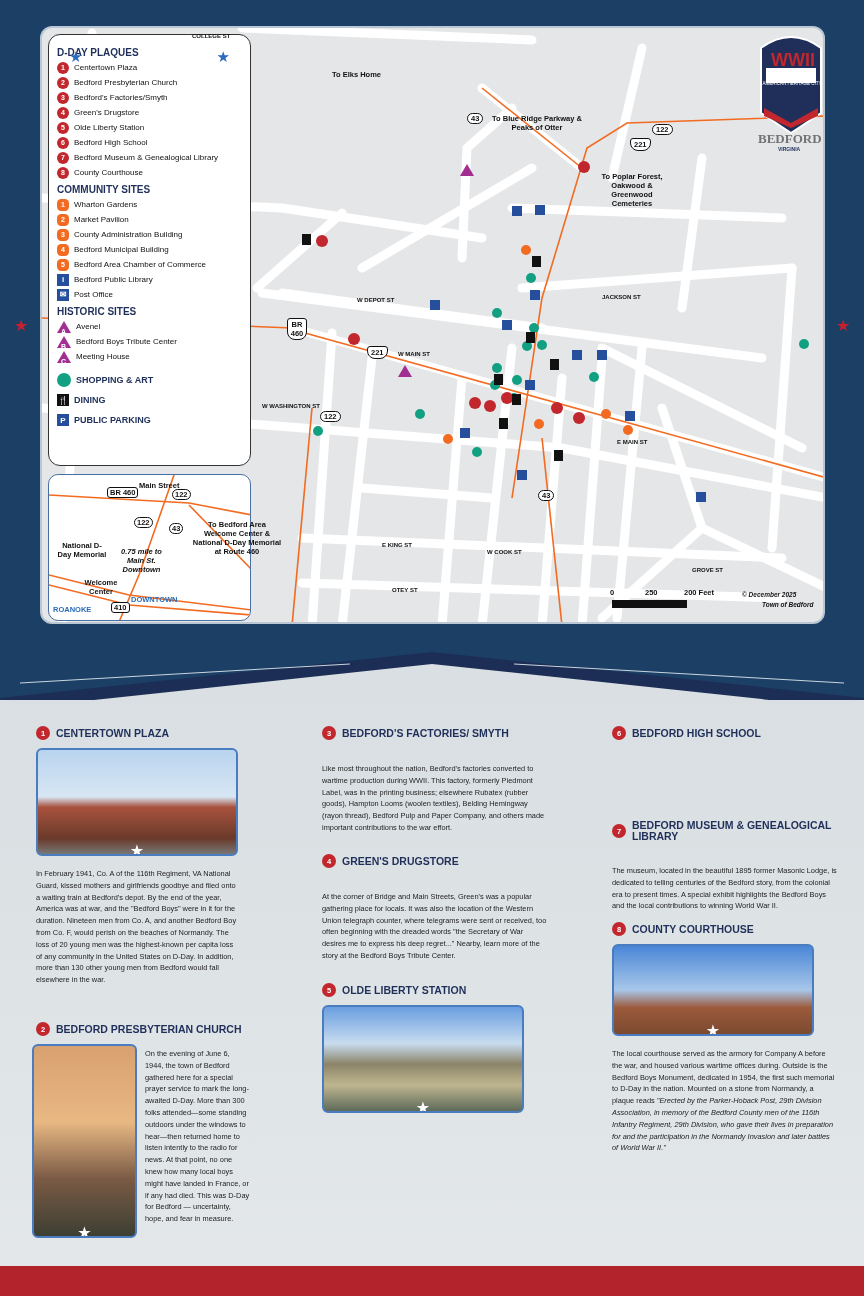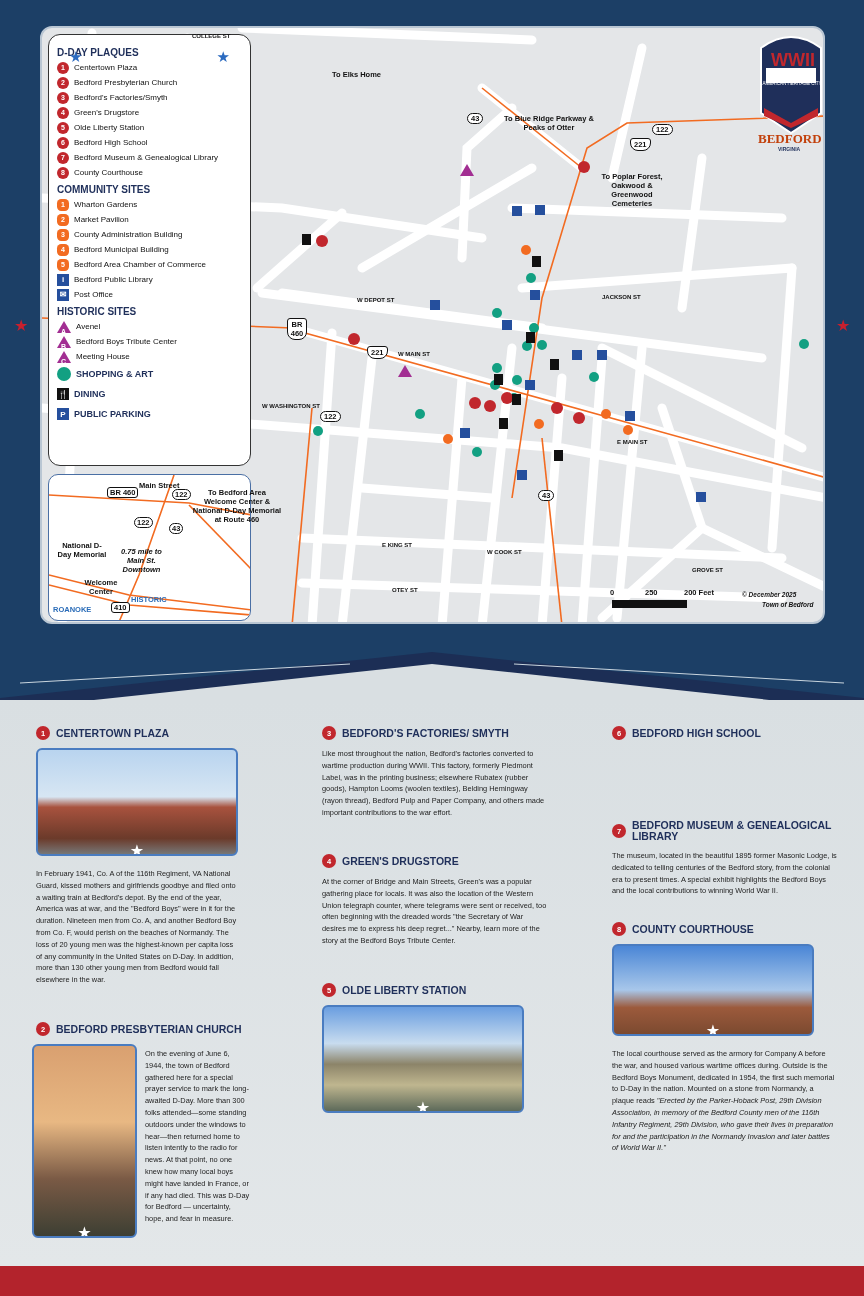--- a/index.html
+++ b/index.html
@@ -271,7 +271,7 @@
   </div>
 
   <span class="maplabel" style="left:290px;top:42px">To Elks Home</span>
-  <span class="maplabel" style="left:452px;top:86px;width:110px">To Blue Ridge Parkway &amp; Peaks of Otter</span>
+  <span class="maplabel" style="left:440px;top:86px;width:110px">To Blue Ridge Parkway &amp; Peaks of Otter</span>
   <span class="maplabel" style="left:550px;top:144px;width:80px">To Poplar Forest, Oakwood &amp; Greenwood Cemeteries</span>
   <span class="maplabel" style="left:150px;top:460px;width:90px">To Bedford Area Welcome Center &amp; National D-Day Memorial at Route 460</span>
   <span class="maplabel" style="left:568px;top:560px">0</span>

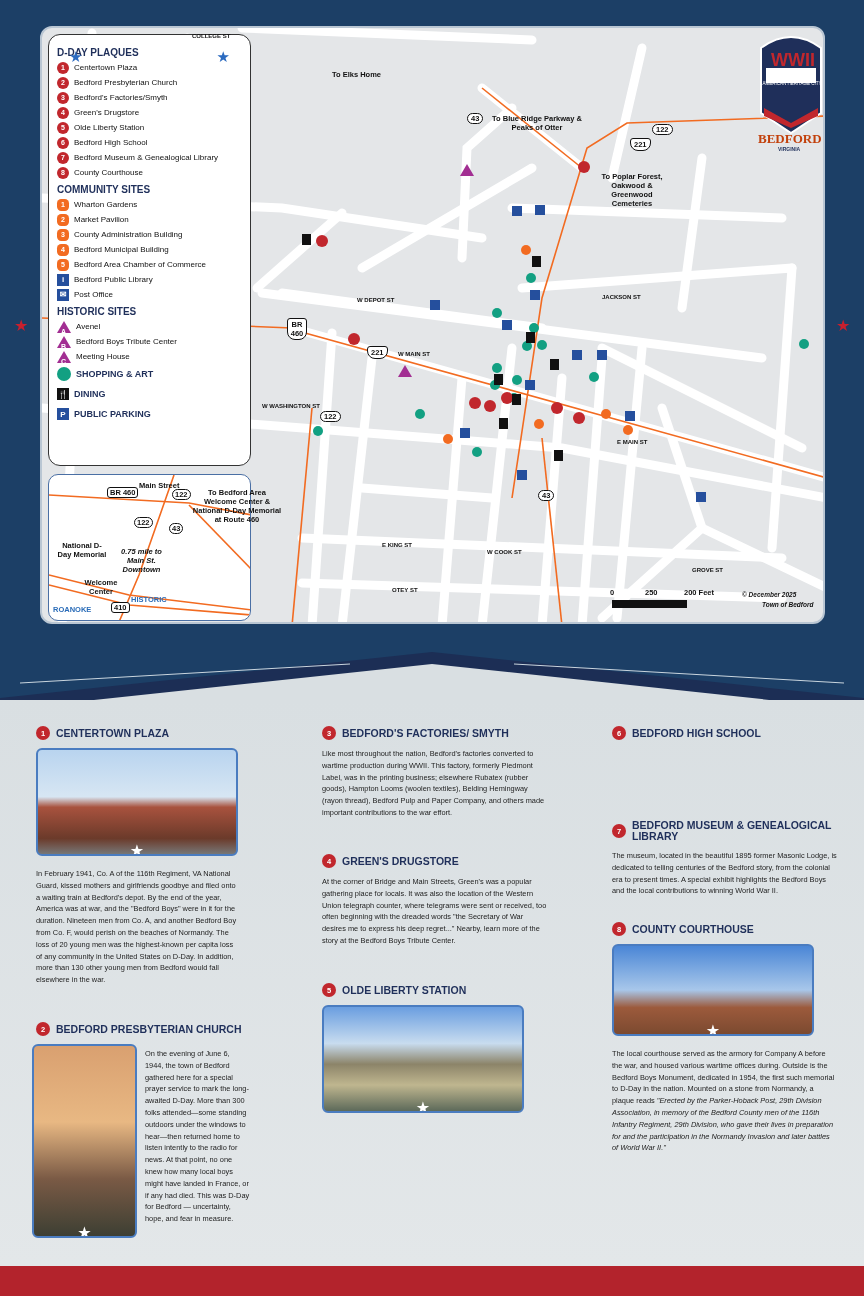--- a/index.html
+++ b/index.html
@@ -305,7 +305,7 @@
     </svg>
     <span style="position:absolute;left:15px;top:22px;font-size:18px;font-weight:700;color:#c1272d;font-family:Liberation Sans, sans-serif">WWII</span>
     <span style="position:absolute;left:6px;top:53px;font-size:4.5px;color:#fff;width:60px;text-align:center">AMERICAN HERITAGE CITY</span>
-    <span style="position:absolute;left:2px;top:103px;font-size:13px;font-weight:900;color:#c2410c;font-family:'Liberation Serif',serif">BEDFORD</span>
+    <span style="position:absolute;left:2px;top:103px;font-size:13px;font-weight:900;color:#737373;font-family:'Liberation Serif',serif">BEDFORD</span>
     <span style="position:absolute;left:22px;top:118px;font-size:5px;font-weight:700;color:#1f2f5a">VIRGINIA</span>
   </div>
 </div>

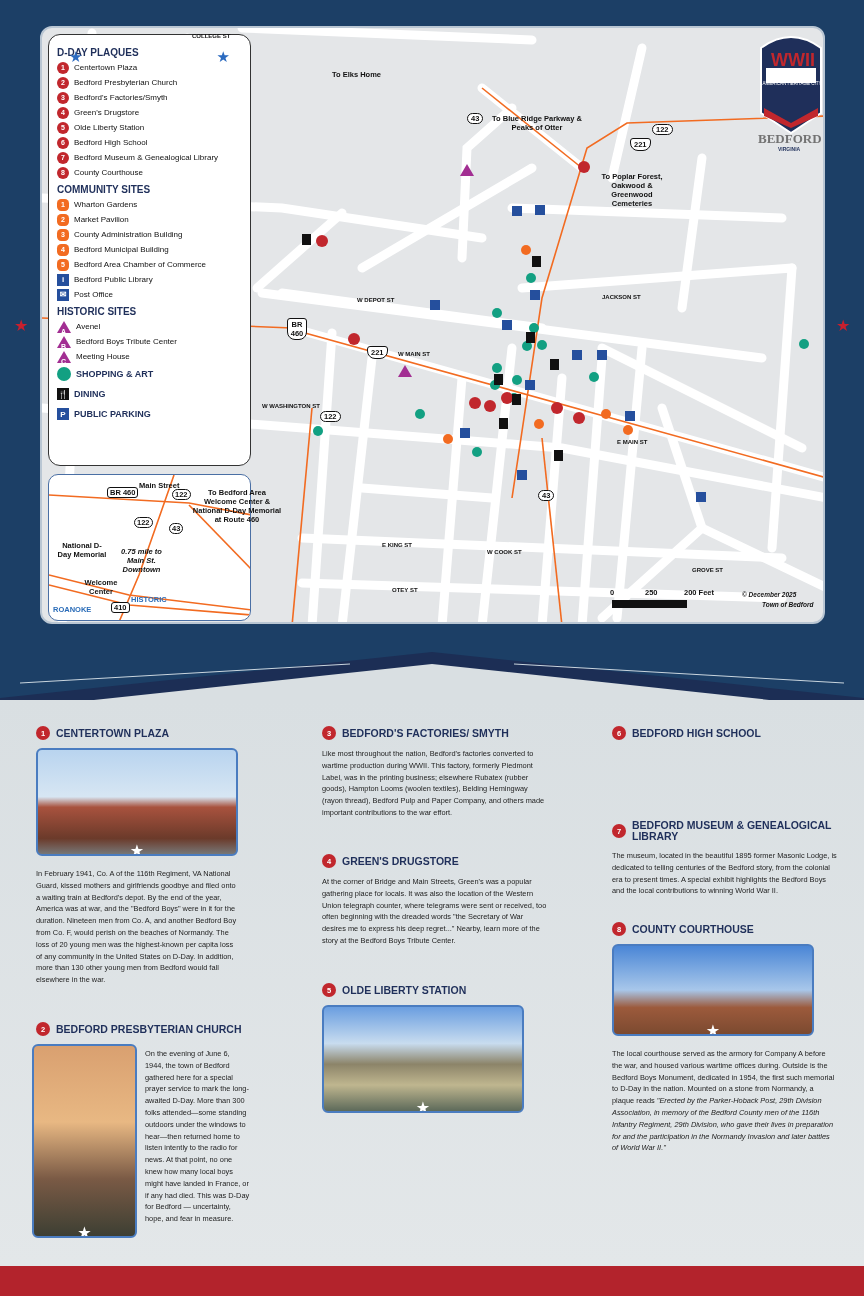--- a/index.html
+++ b/index.html
@@ -233,7 +233,7 @@
         </span>
         <span>Meeting House</span>
       </div>
-    <div class="li big" style="margin-top:0">
+    <div class="li big" style="margin-top:6px">
         <span class="dot"></span>
         <span>SHOPPING &amp; ART</span>
       </div>

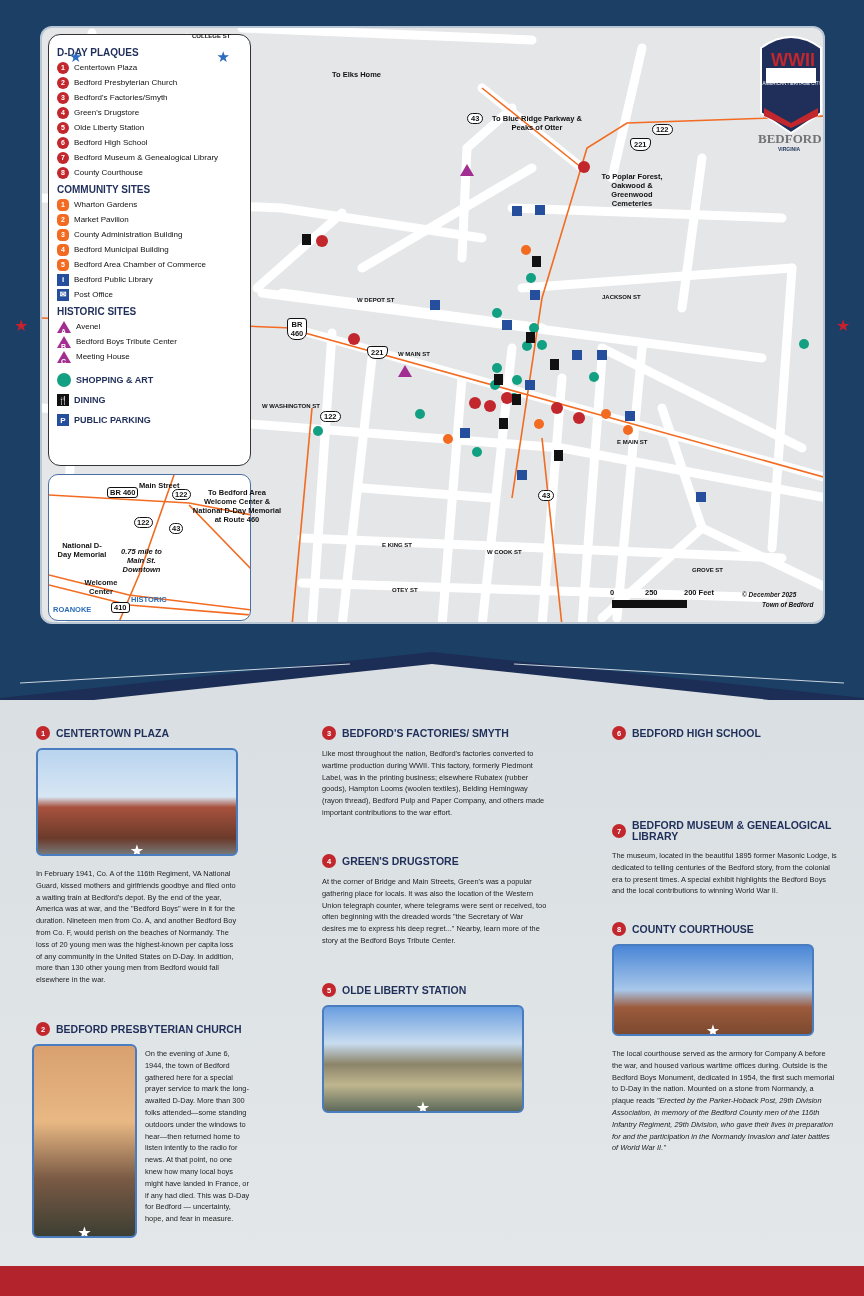--- a/index.html
+++ b/index.html
@@ -273,7 +273,7 @@
   <span class="maplabel" style="left:290px;top:42px">To Elks Home</span>
   <span class="maplabel" style="left:440px;top:86px;width:110px">To Blue Ridge Parkway &amp; Peaks of Otter</span>
   <span class="maplabel" style="left:550px;top:144px;width:80px">To Poplar Forest, Oakwood &amp; Greenwood Cemeteries</span>
-  <span class="maplabel" style="left:150px;top:460px;width:90px">To Bedford Area Welcome Center &amp; National D-Day Memorial at Route 460</span>
+  <span class="maplabel" style="left:150px;top:492px;width:90px">To Bedford Area Welcome Center &amp; National D-Day Memorial at Route 460</span>
   <span class="maplabel" style="left:568px;top:560px">0</span>
   <span class="maplabel" style="left:603px;top:560px">250</span>
   <span class="maplabel" style="left:642px;top:560px">200 Feet</span>

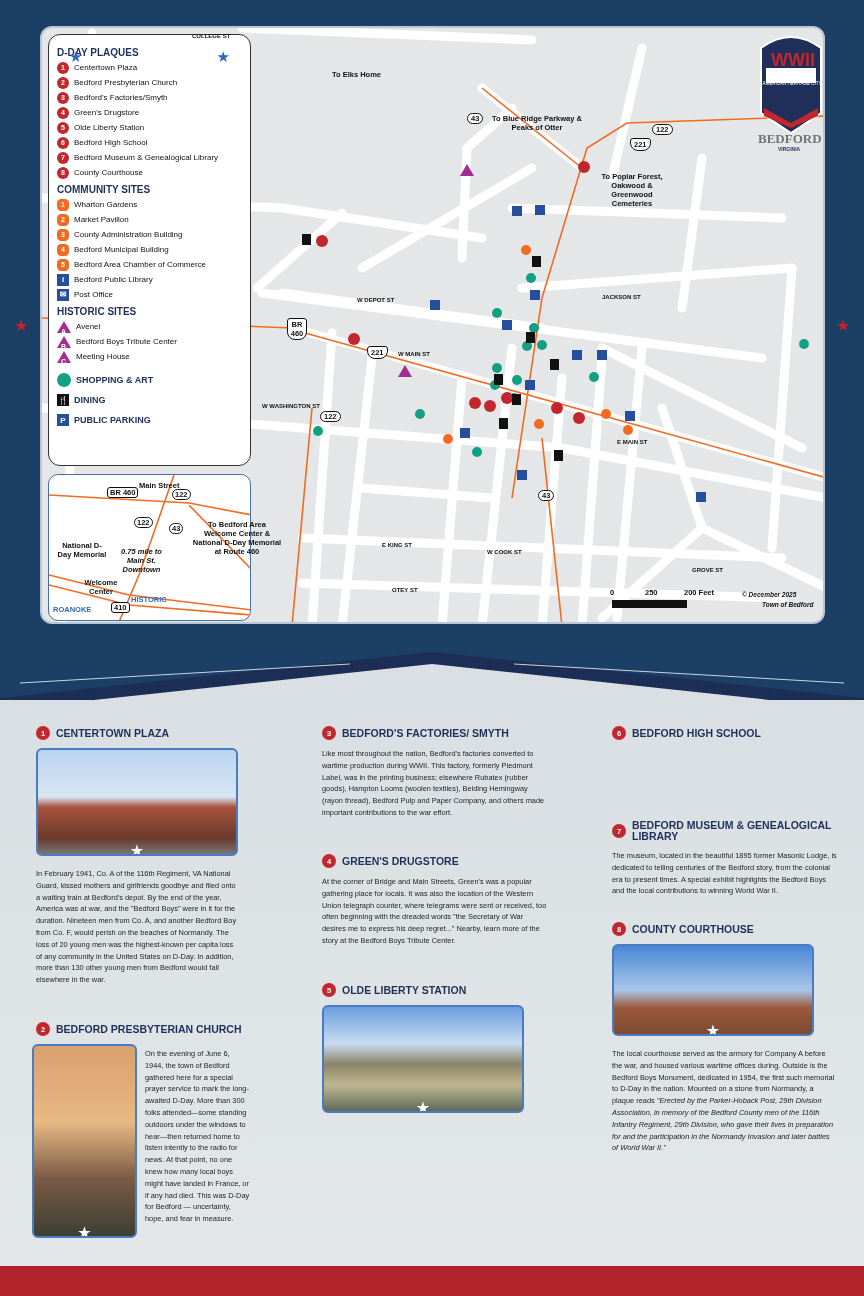--- a/index.html
+++ b/index.html
@@ -267,7 +267,7 @@
     <span class="t" style="left:32px;top:103px;width:40px">Welcome Center</span>
     <span class="t" style="left:4px;top:130px;color:#2a6cb8">ROANOKE</span>
     <span class="t" style="left:62px;top:127px;border:1px solid #111;border-radius:3px;padding:0 2px;background:#fff">410</span>
-    <span class="t" style="left:82px;top:120px;color:#2a6cb8">HISTORIC</span>
+    <span class="t" style="left:82px;top:120px;color:#2a6cb8">DOWNTOWN</span>
   </div>
 
   <span class="maplabel" style="left:290px;top:42px">To Elks Home</span>

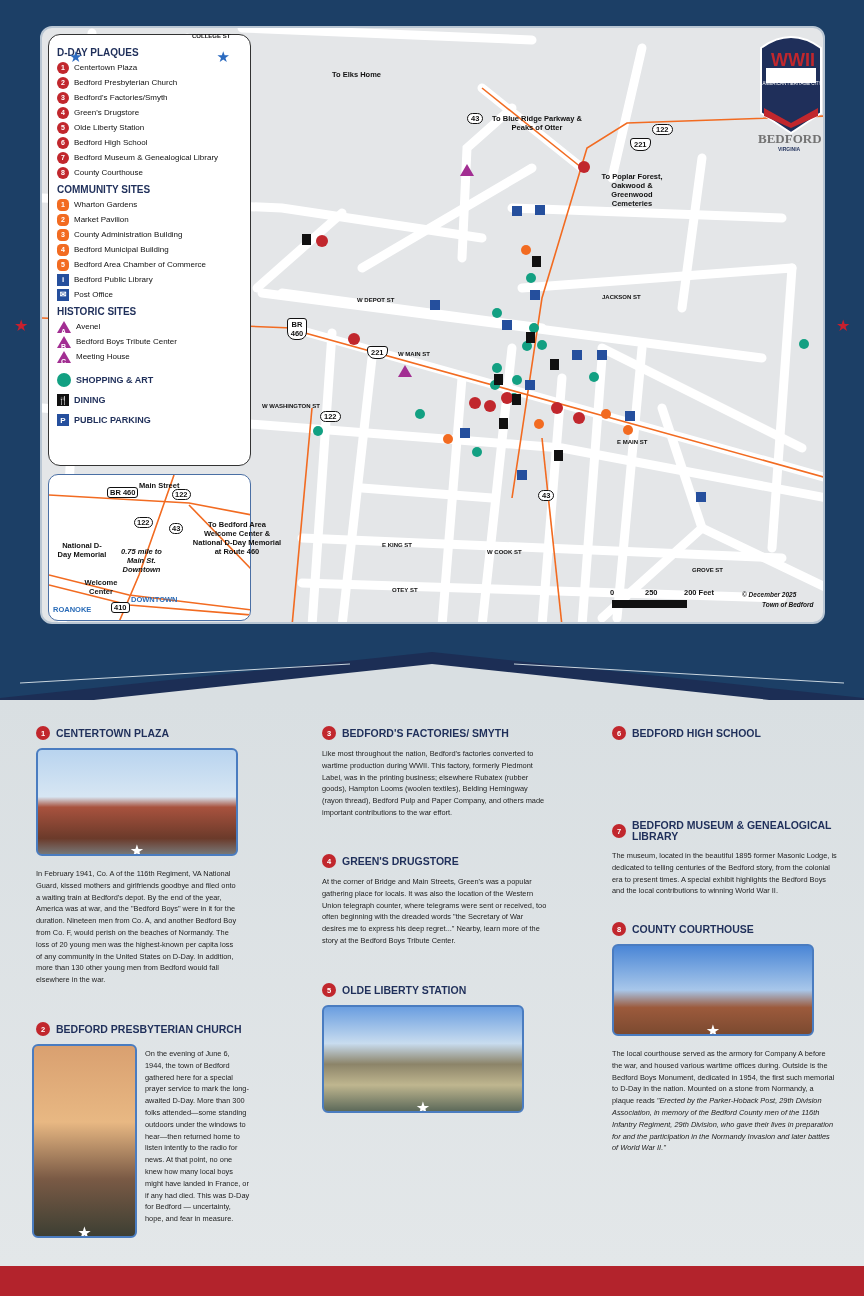--- a/index.html
+++ b/index.html
@@ -31,7 +31,7 @@
 .section{position:absolute}
 .sec-h{display:flex;align-items:center;font-size:10.5px;font-weight:900;color:#1f2f5a;line-height:11px}
 .sec-h .badge{width:14px;height:14px;flex:0 0 14px;font-size:7.5px;margin-right:6px}
-.sec-p{font-size:7.4px;line-height:11.8px;color:#222;margin-top:8px}
+.sec-p{font-size:7.4px;line-height:11.8px;color:#222;margin-top:23px}
 .photo{border:2px solid #4a7cc0;border-radius:6px;position:relative;overflow:hidden}
 .photo .star{position:absolute;bottom:-6px;left:50%;transform:translateX(-50%);color:#fff;font-size:16px}
 .ital{font-style:italic}

